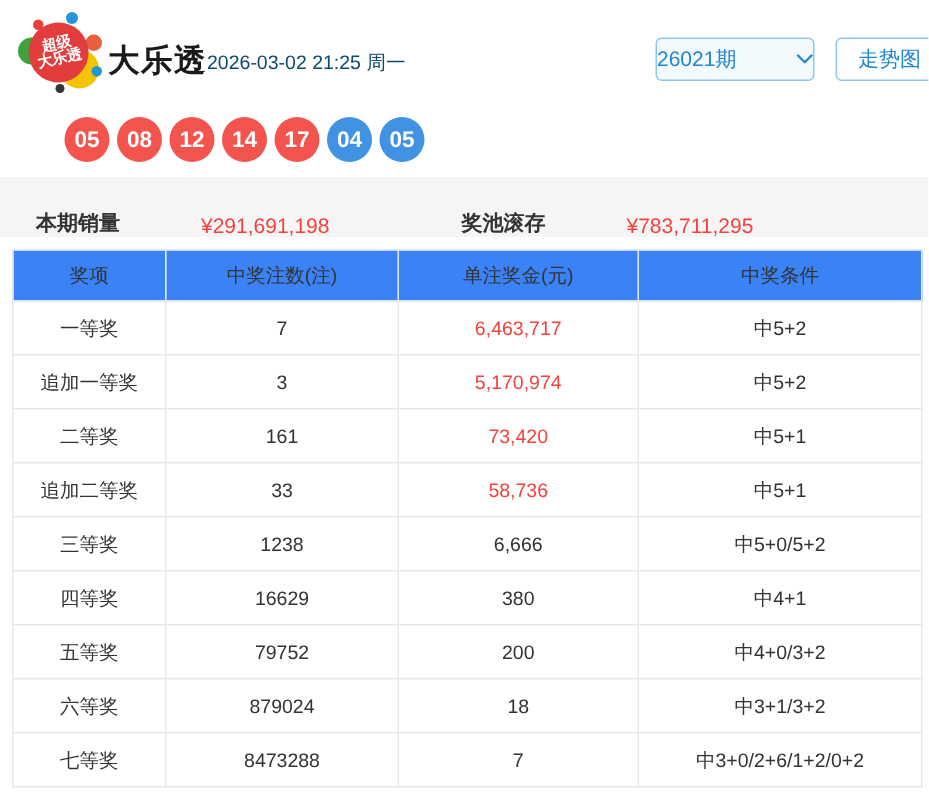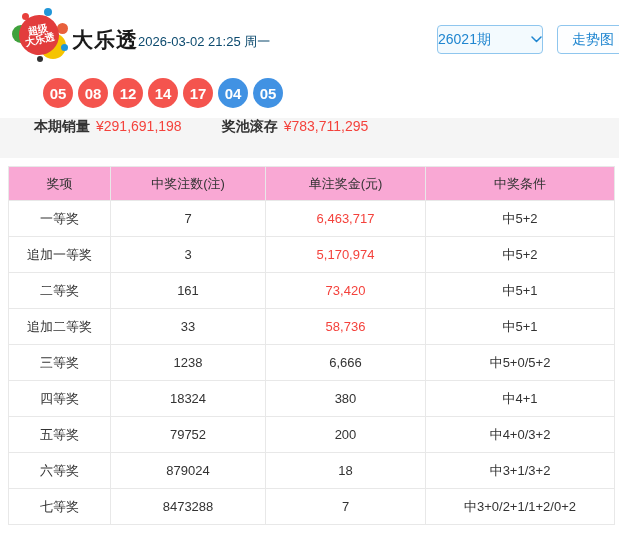--- a/index.html
+++ b/index.html
@@ -86,9 +86,10 @@
     position: absolute; left: 0; top: 118px;
     width: 619px; height: 40px;
     background: #f5f5f5;
-    display: flex; align-items: flex-start;
-    padding-left: 34px;
+    display: flex; align-items: flex-end;
+    padding-left: 24px;
     font-size: 14px;
+    gap: 48px;
   }
   .sales-strip .lbl { font-weight: bold; color: #333; margin-right: 6px; }
   .sales-strip .val { color: var(--highlight-red, #f4423c); }

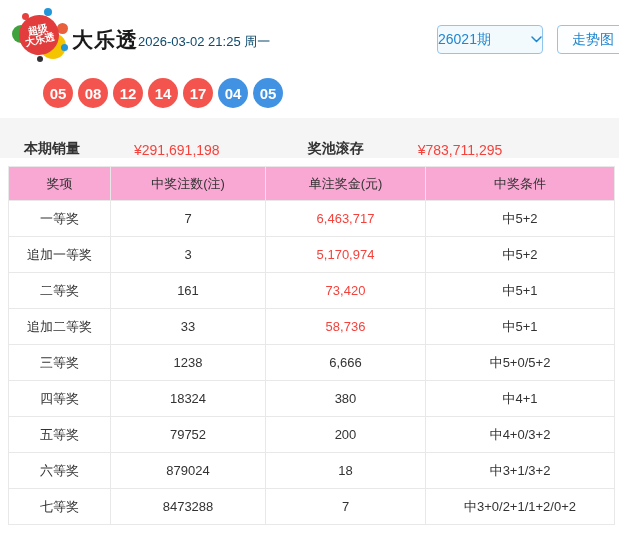--- a/index.html
+++ b/index.html
@@ -109,7 +109,7 @@
     color: #333;
     font-weight: normal;
   }
-  .prize-table th { height: 34px; background: #f9a8d4; }
+  .prize-table th { height: 34px; background: #3b82f6; }
   .prize-table td { height: 36px; background: #fff; }
   .prize-table .col-prize  { width: 102px; }
   .prize-table .col-count  { width: 155px; }

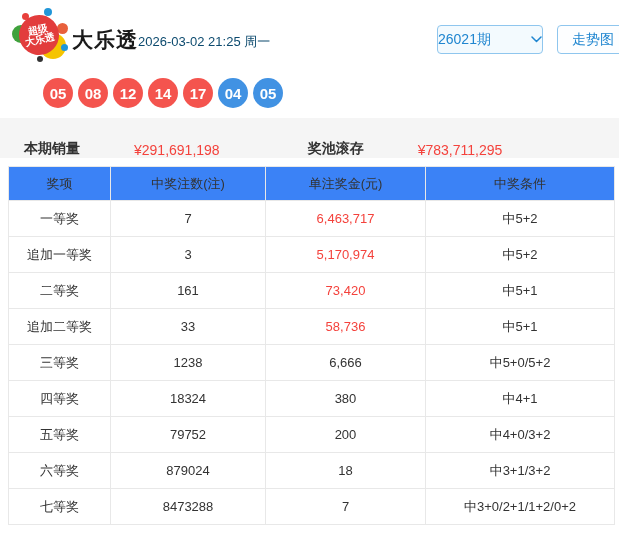--- a/index.html
+++ b/index.html
@@ -212,7 +212,7 @@
         </tr>
         <tr>
           <td>四等奖</td>
-          <td>18324</td>
+          <td>16629</td>
           <td>380</td>
           <td>中4+1</td>
         </tr>

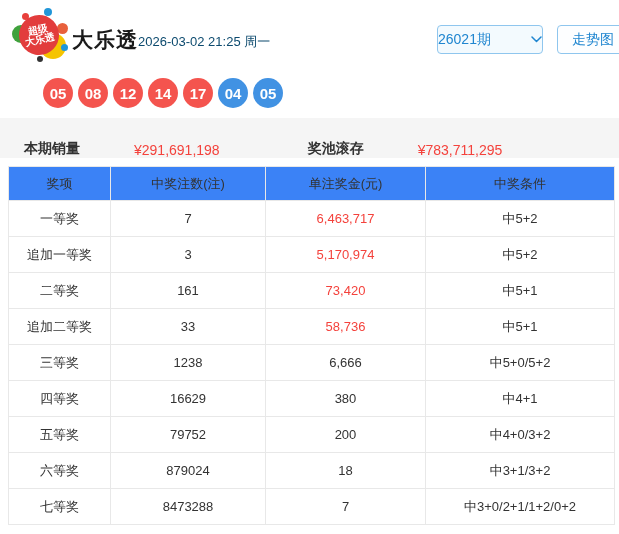--- a/index.html
+++ b/index.html
@@ -232,7 +232,7 @@
           <td>七等奖</td>
           <td>8473288</td>
           <td>7</td>
-          <td>中3+0/2+1/1+2/0+2</td>
+          <td>中3+0/2+6/1+2/0+2</td>
         </tr>
       </tbody>
   </table>

